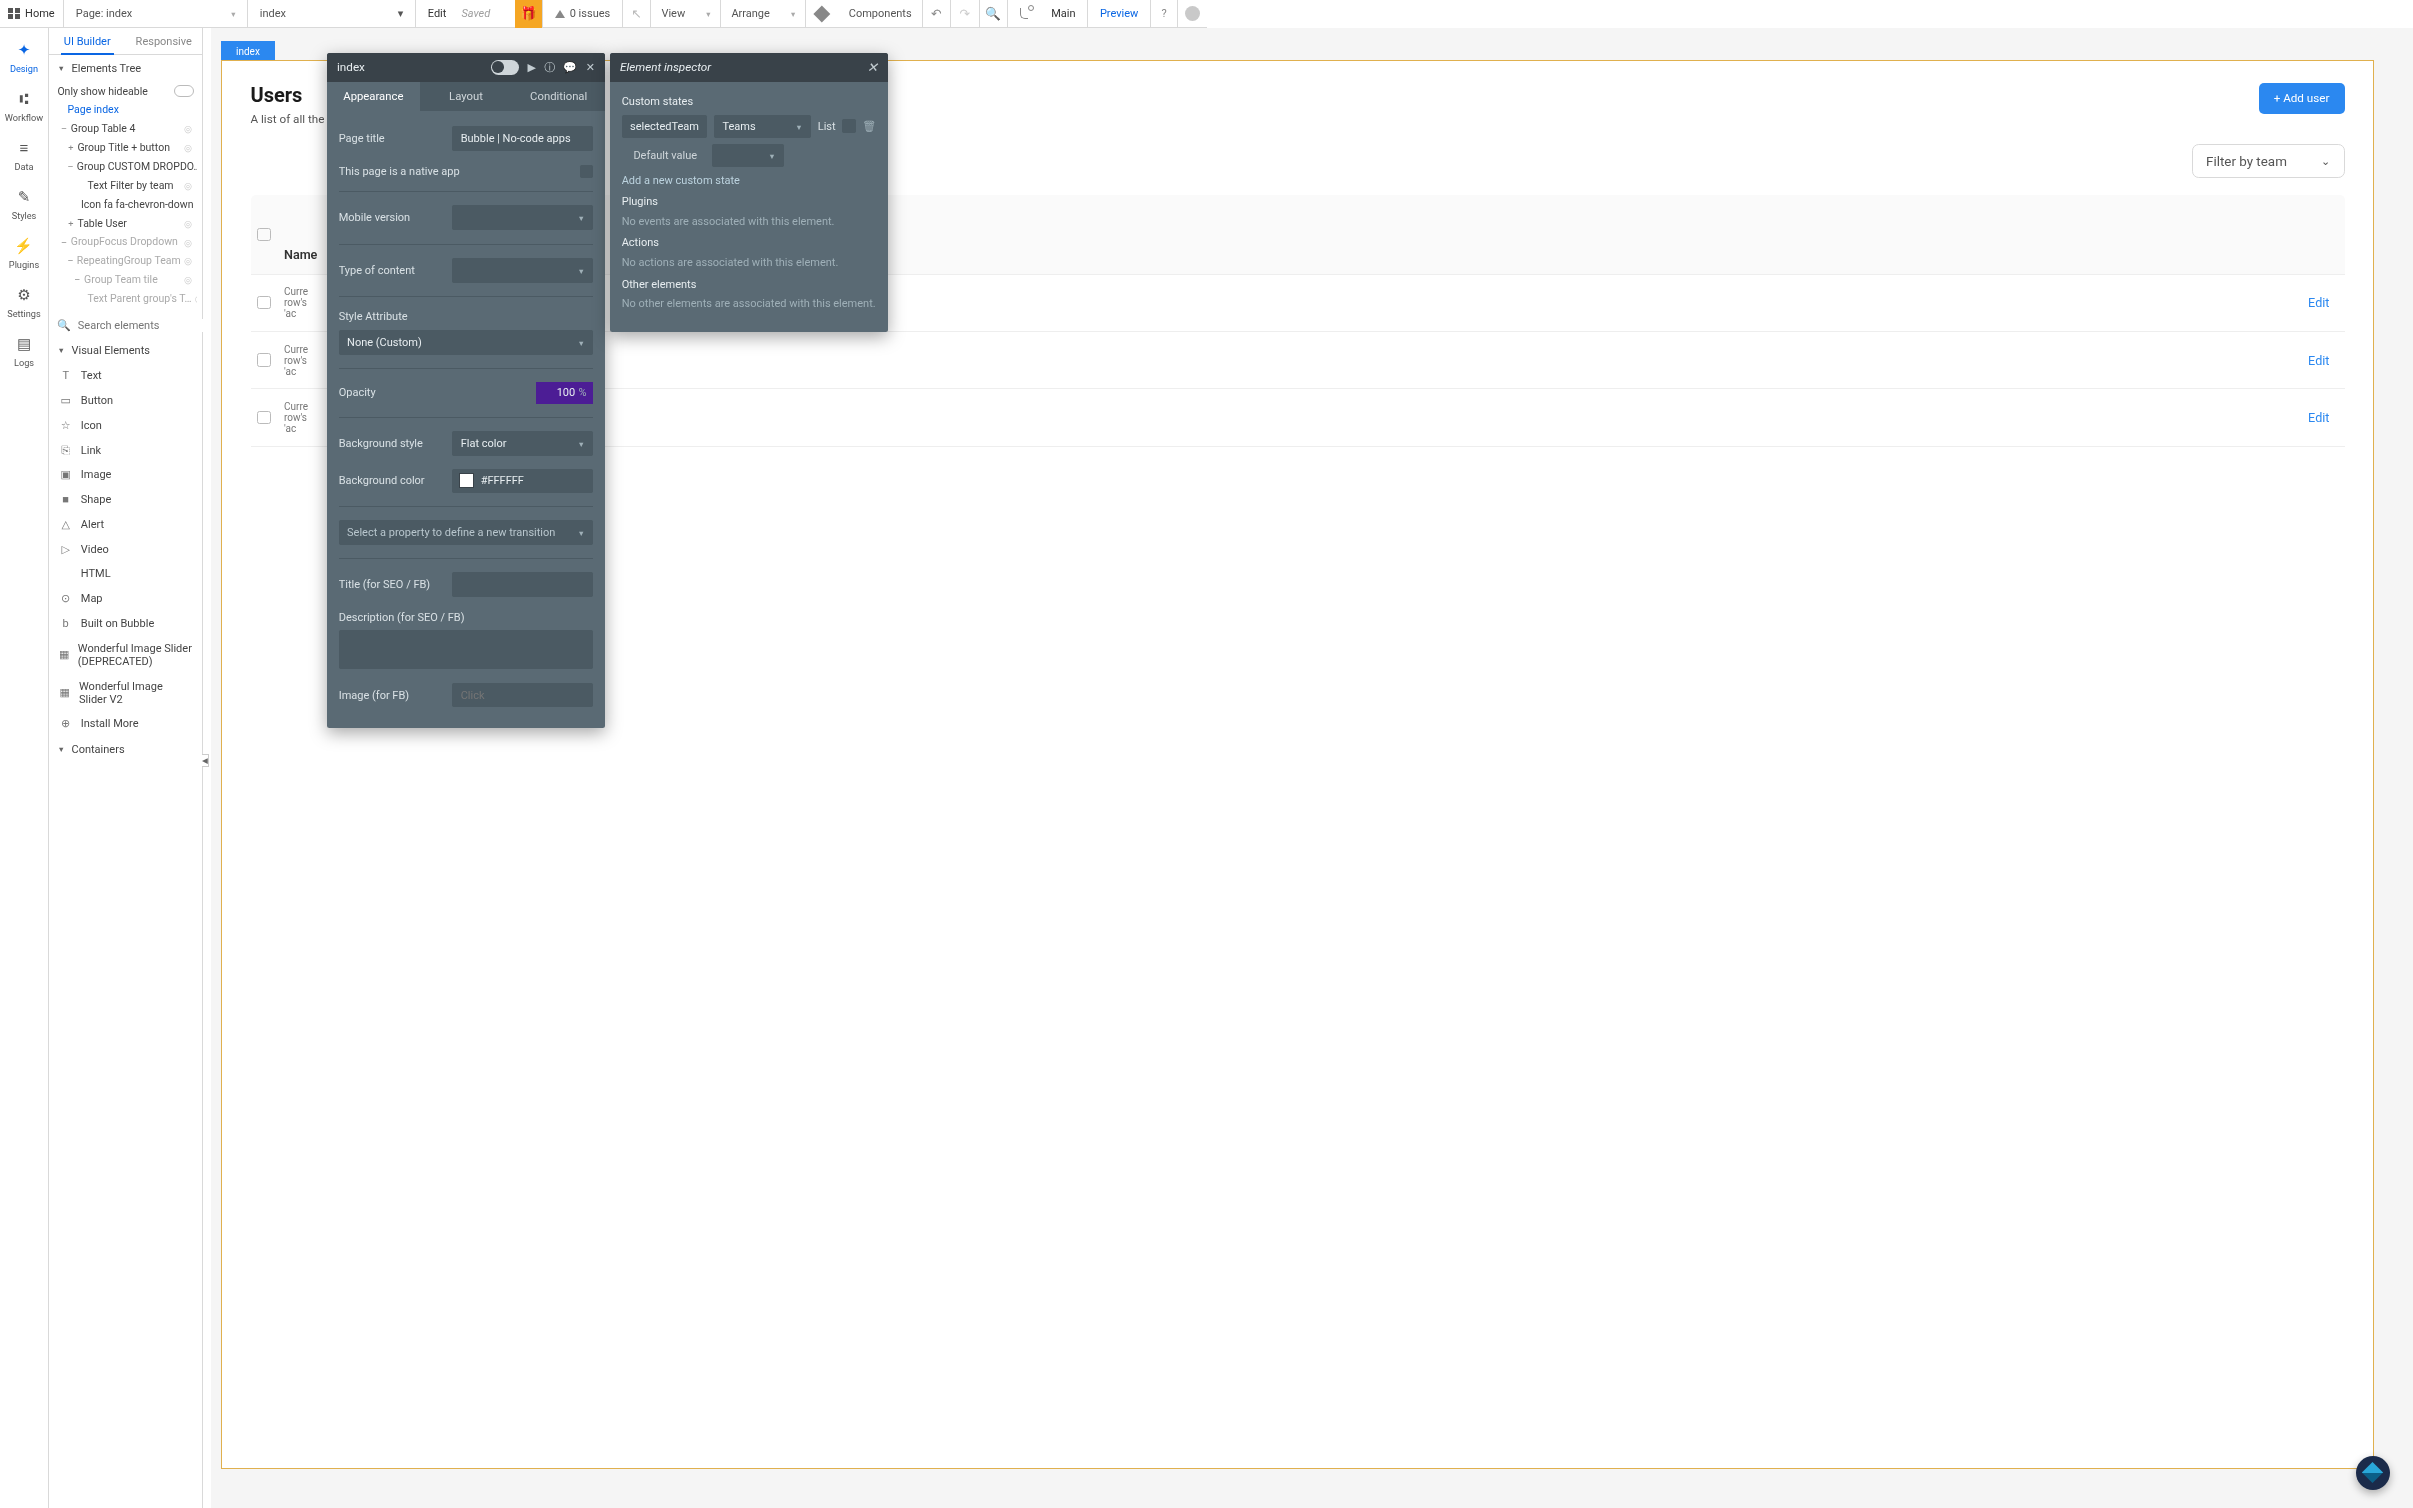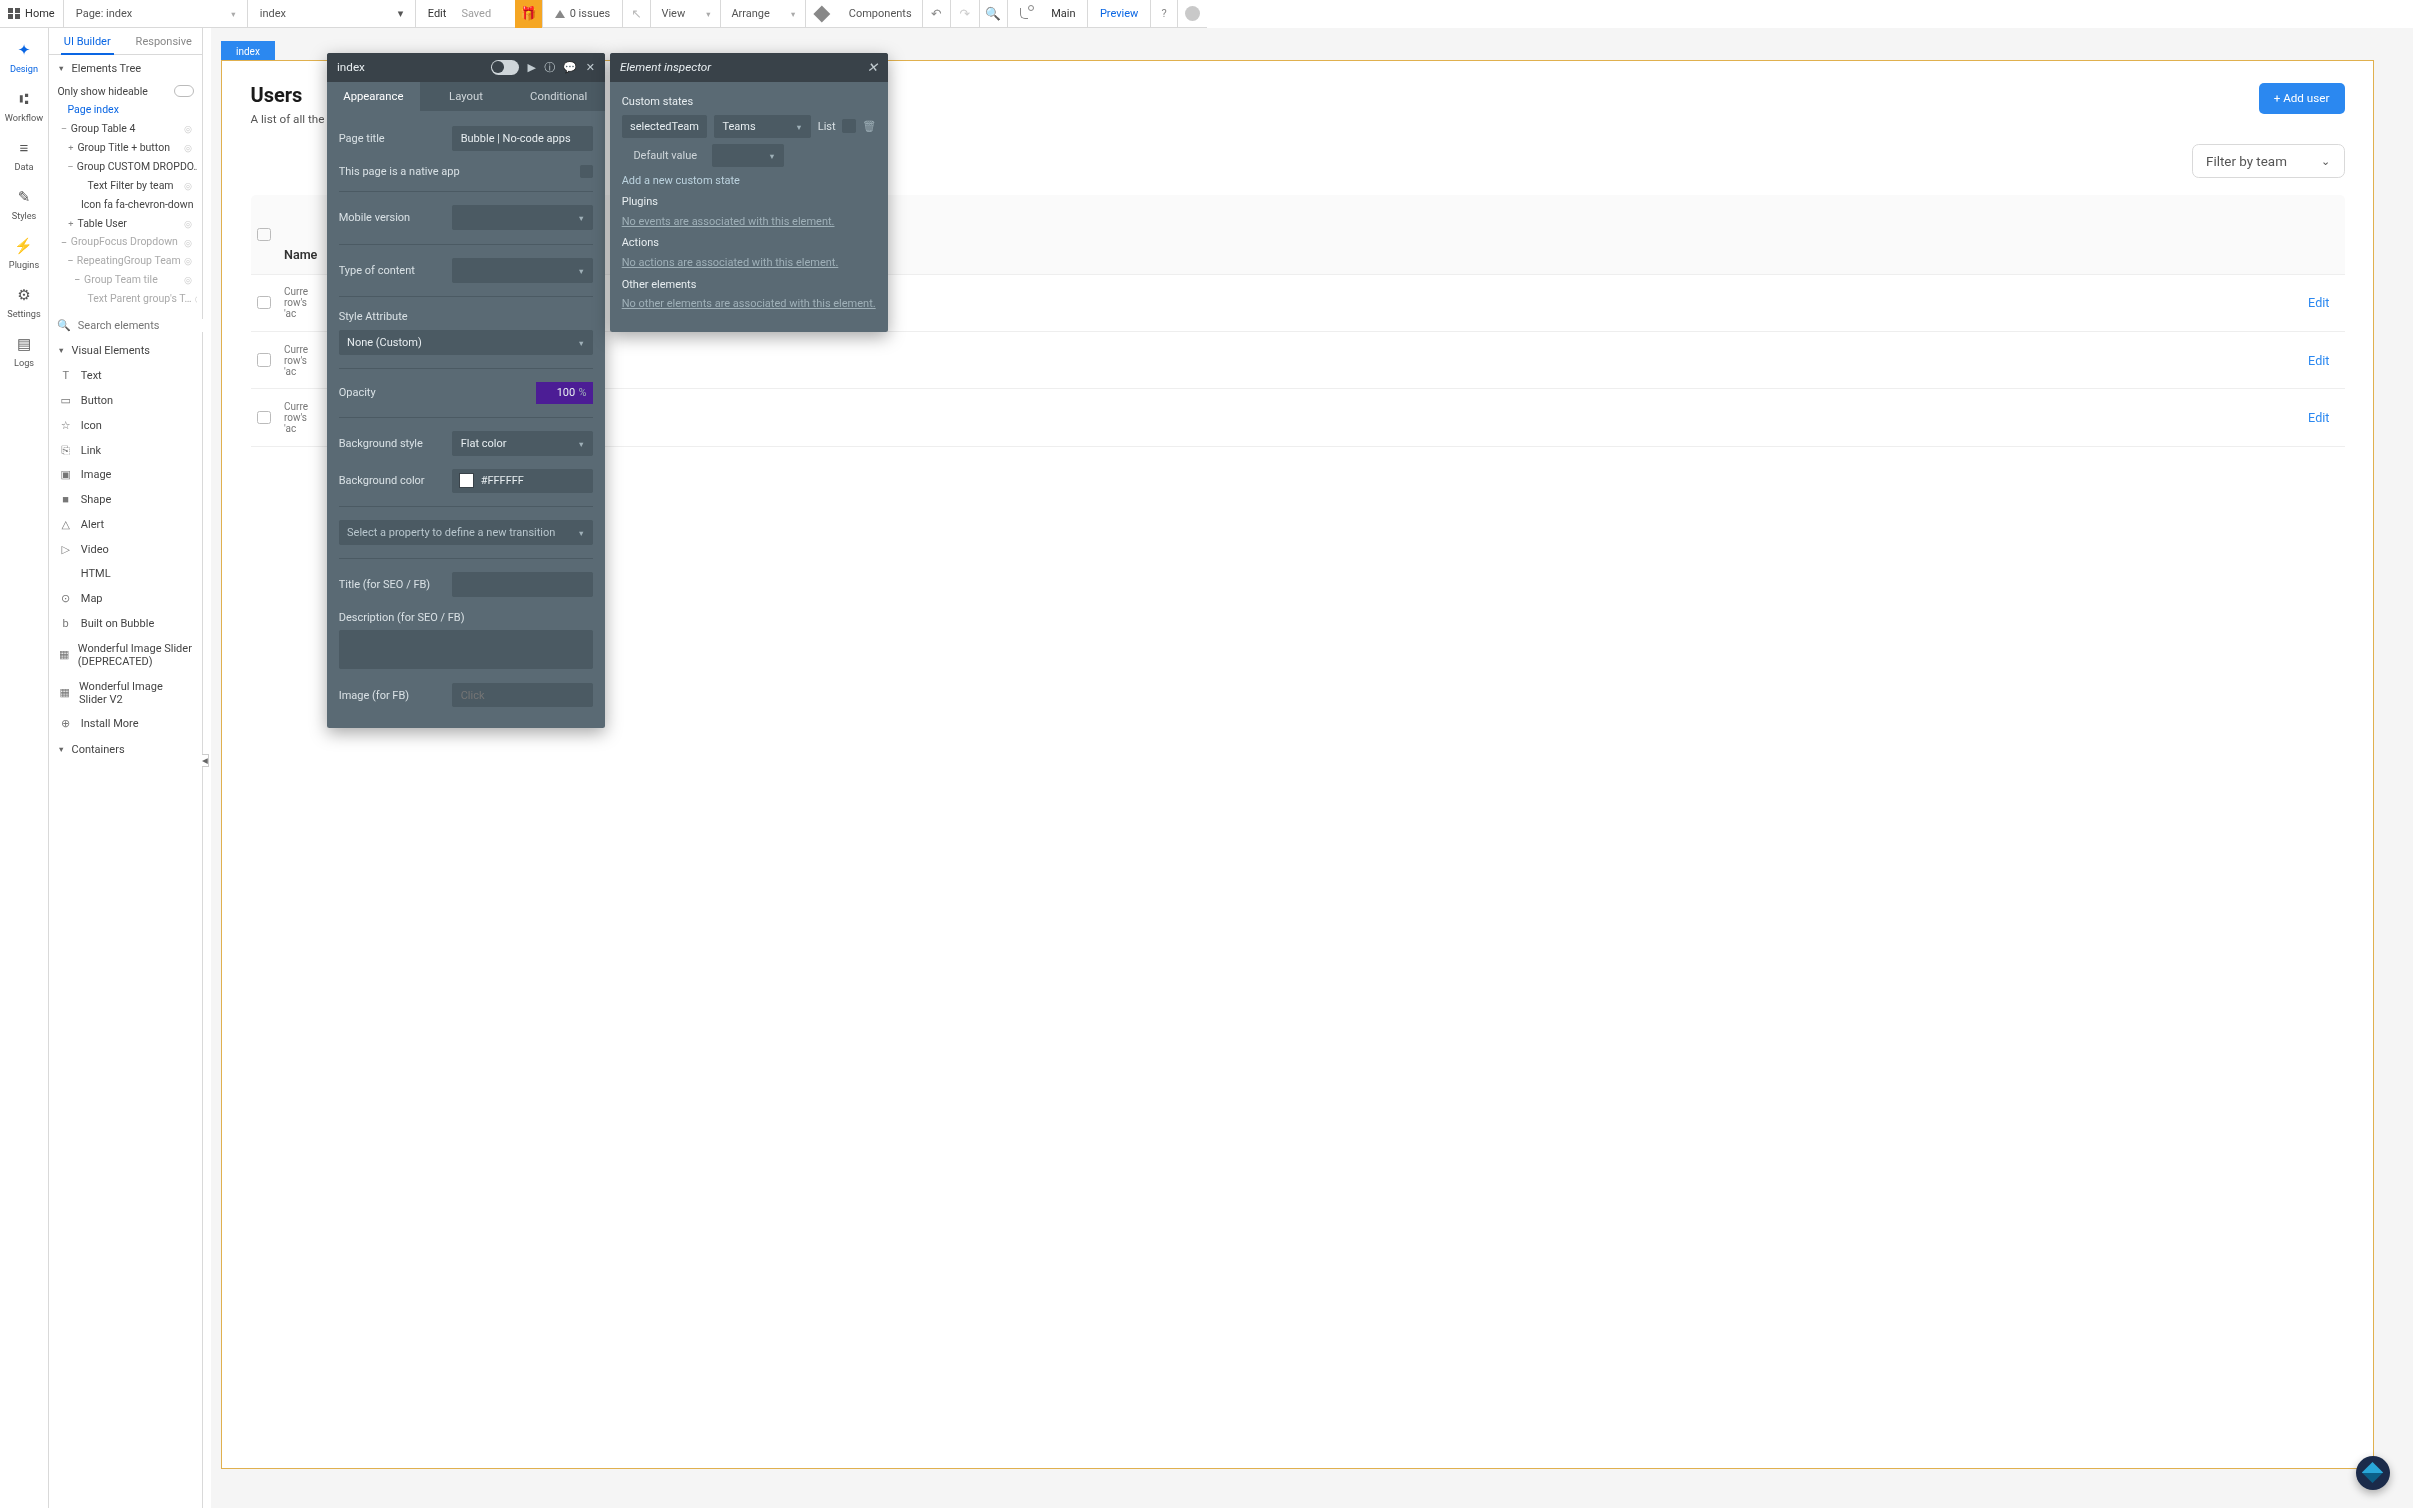--- a/index.html
+++ b/index.html
@@ -14,7 +14,7 @@
   .topbar .page-sel .chev { color:#aaa; font-size:8.4px; }
   .topbar .elem-sel { border-left:0.8px solid #d9d9d9; padding:0 11.7px; height:100%; display:flex; align-items:center; justify-content:space-between; min-width:168px; color:#555; cursor:pointer;}
   .topbar .editstate { border-left:0.8px solid #d9d9d9; padding:0 11.7px; height:100%; display:flex; align-items:center; gap:15px; }
-  .topbar .editstate .saved { color:#9e9e9e; }
+  .topbar .editstate .saved { color:#9e9e9e;font-style:italic; }
   .topbar-spacer { flex:1; }
   .topbar .gift { width:27px; height:28px; background:#f5a623; color:#fff; display:flex; align-items:center; justify-content:center; font-size:13.4px; }
   .topbar .issues { display:flex; align-items:center; gap:5px; padding:0 11.7px; border-left:0.8px solid #d9d9d9; height:100%; color:#555;}

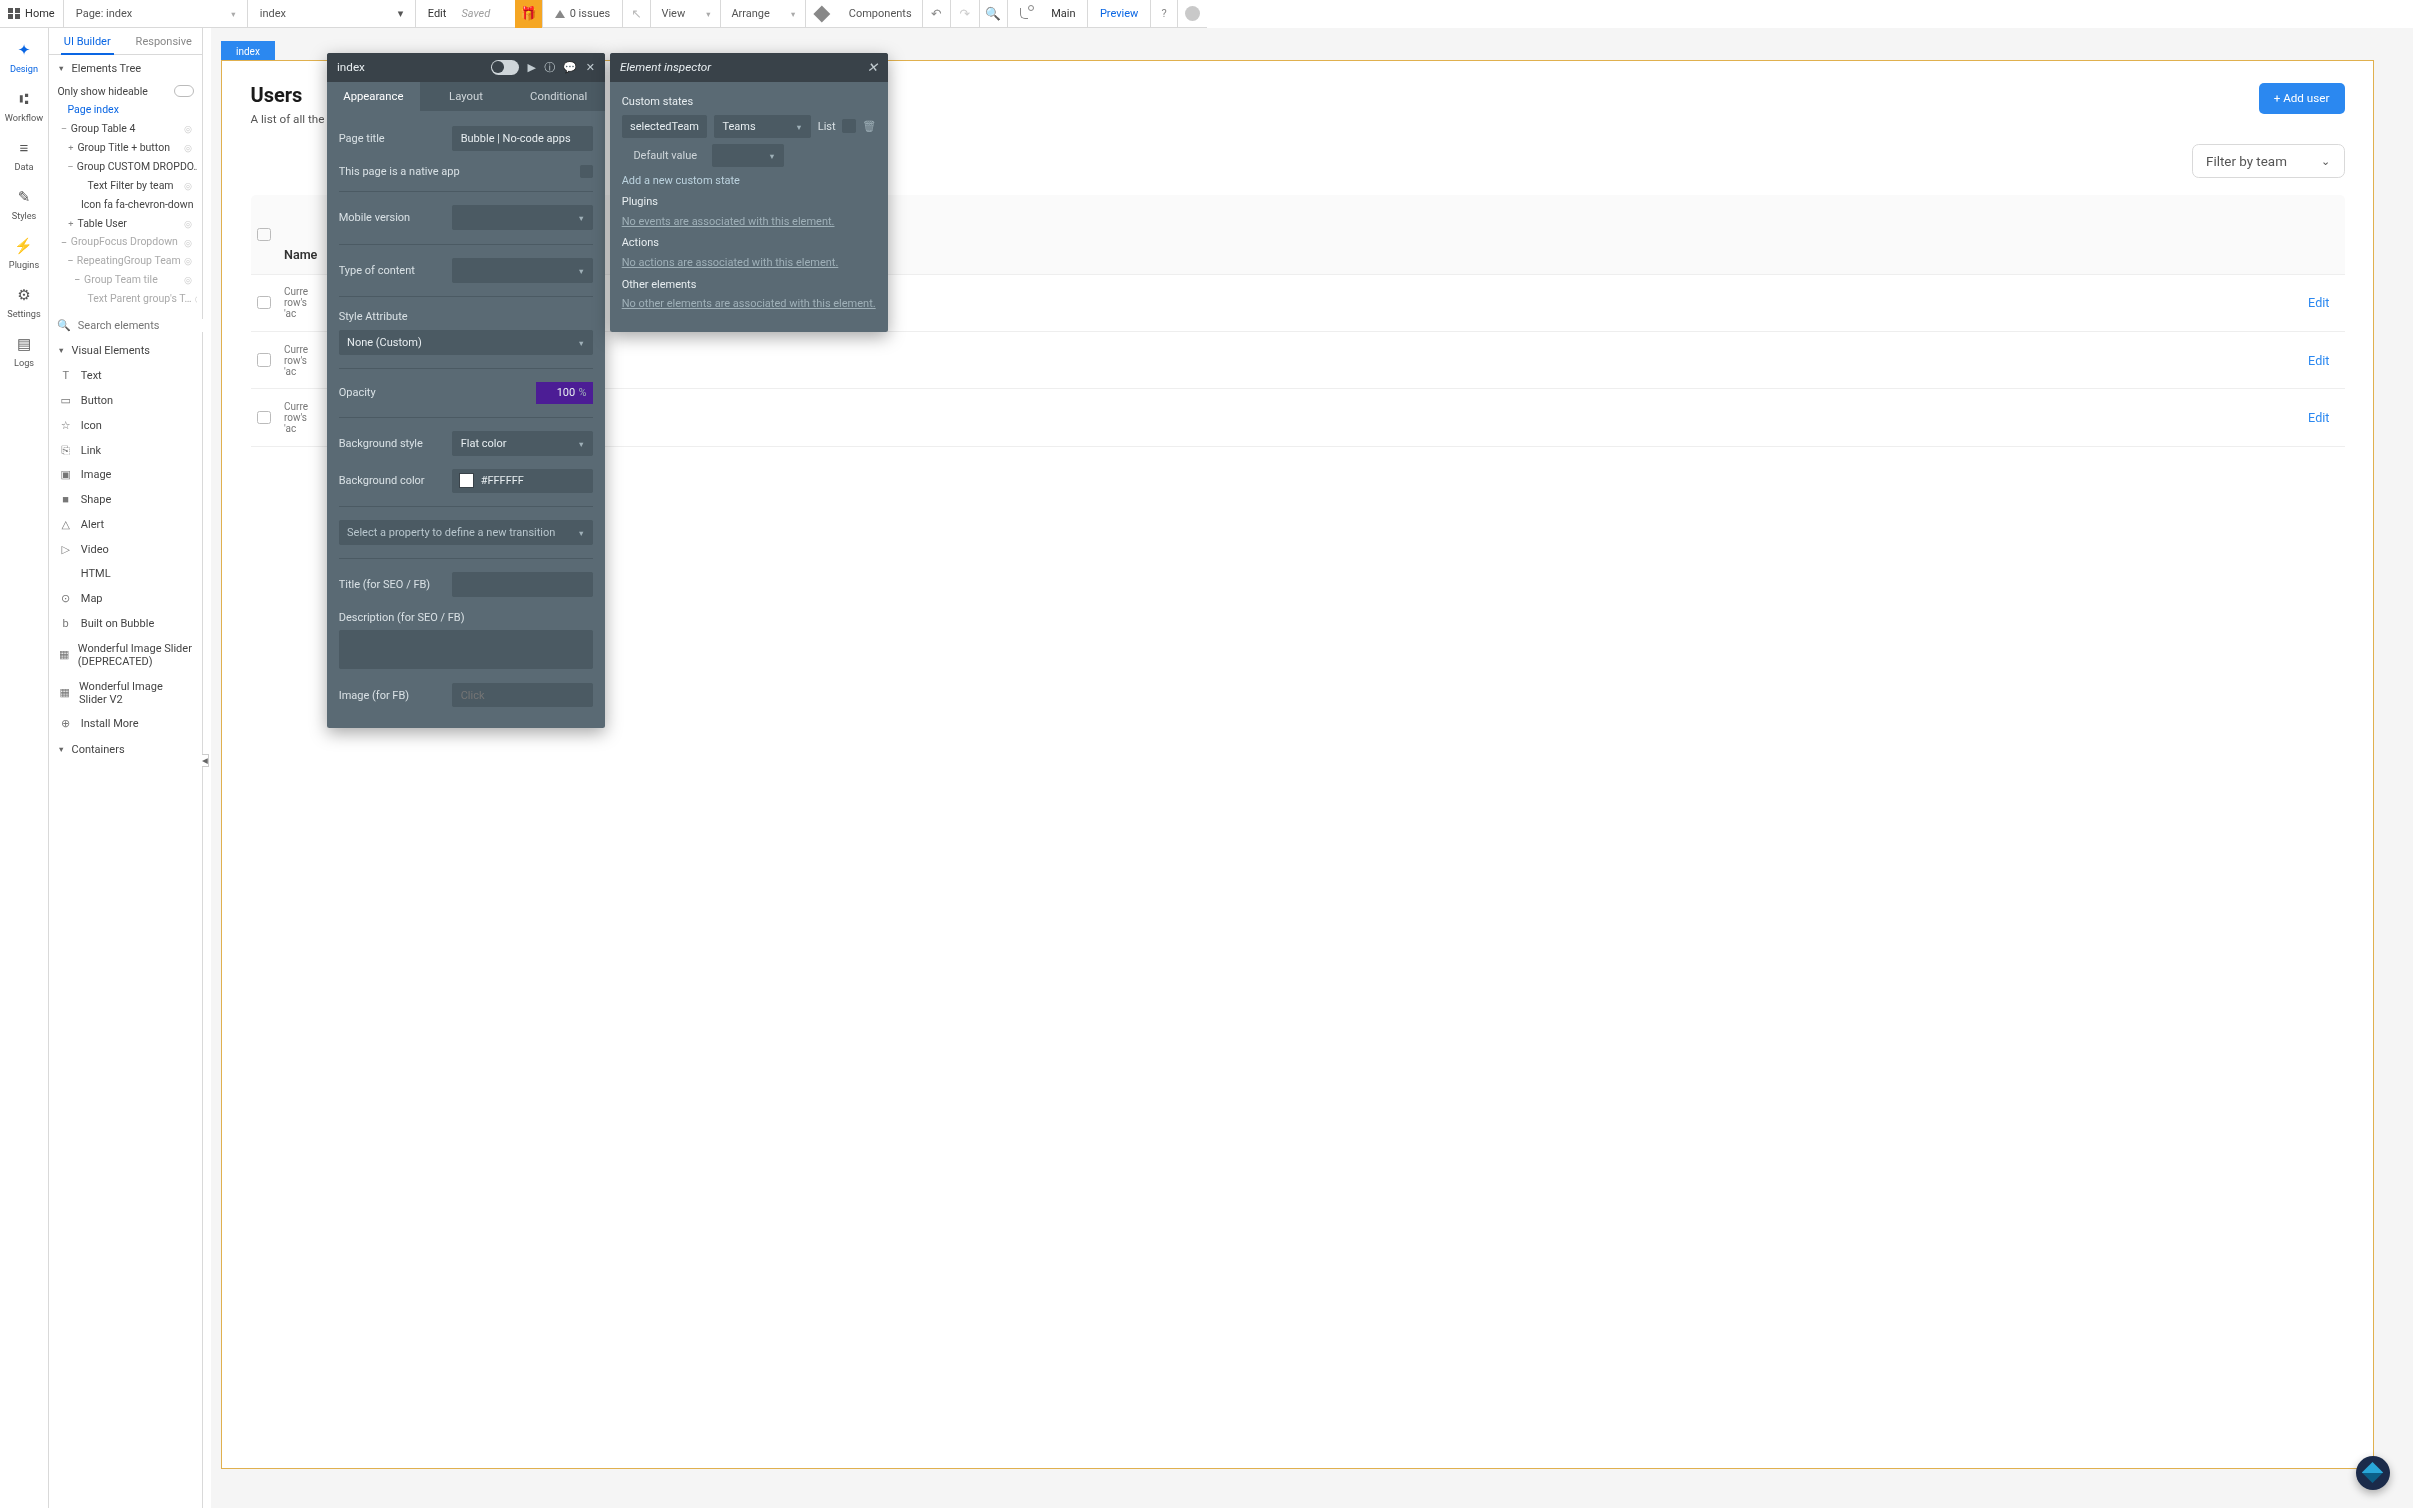--- a/index.html
+++ b/index.html
@@ -125,7 +125,7 @@
   .istaterow .listbox{width:13.4px;height:13.4px;background:#4b5a63;border-radius:1.7px;}
   .istaterow .trash{ color:#9fb0b8; cursor:pointer;}
   .ilink{ color:#bcd3df; cursor:pointer; font-size:11px; display:block; margin:3.4px 0 8.4px 0;}
-  .idim{ color:#9fb0b8; font-size:11px; margin-bottom:8.4px;text-decoration:underline;}
+  .idim{ color:#9fb0b8; font-size:11px; margin-bottom:8.4px;}
 
   
   .fab{ position:absolute; right:23.5px; bottom:18.4px; width:34px; height:34px; border-radius:50%; background:#1b2b4a; display:flex; align-items:center; justify-content:center; box-shadow:0 3.4px 8.4px rgba(0,0,0,.3);}

